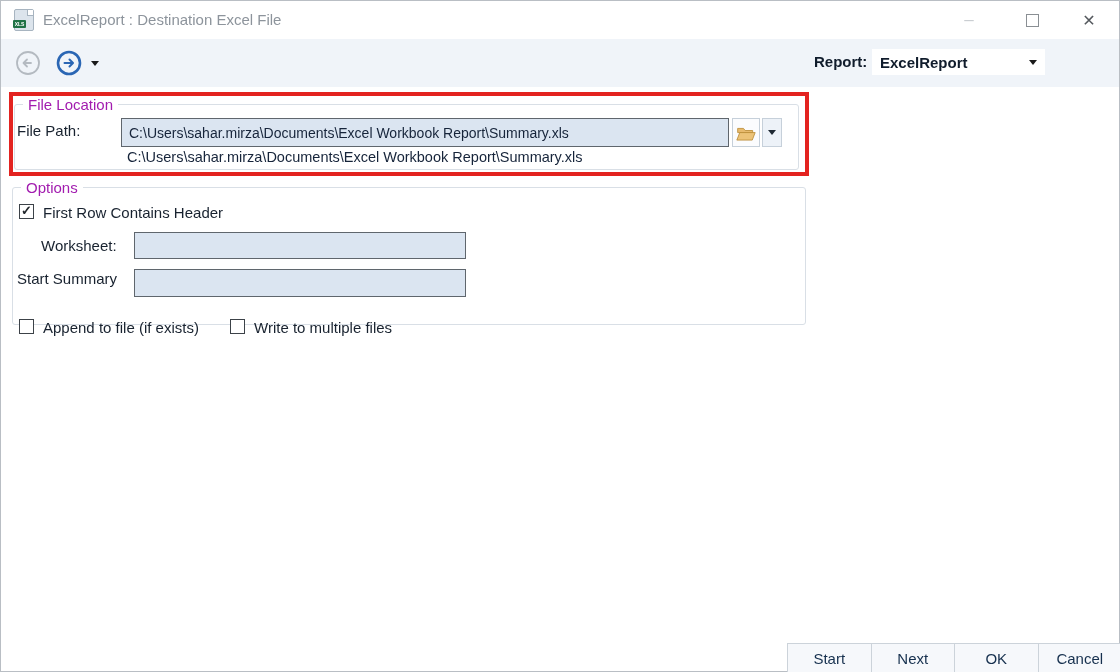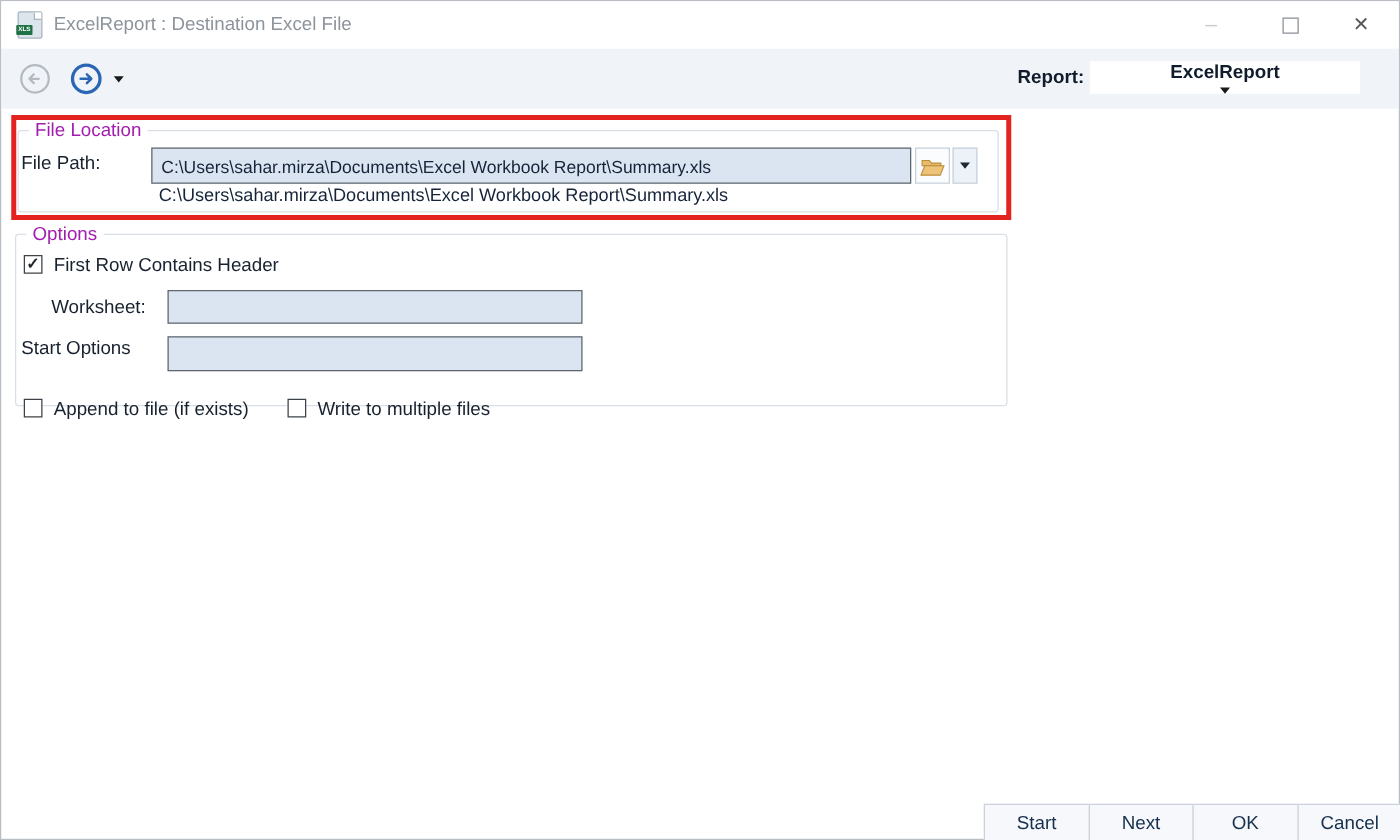--- a/index.html
+++ b/index.html
@@ -35,8 +35,8 @@
                border-top:5px solid #1a1a1a; }
   .editing-label { position:absolute; left:813px; top:14px; font-size:15px;
                    font-weight:600; color:#101c2c; }
-  .editing-combo { position:absolute; left:871px; top:10px; width:216px; height:26px;
-                   background:#fff; display:flex; align-items:center; padding:0 8px;flex-direction:column; }
+  .editing-combo { position:absolute; left:871px; top:10px; width:173px; height:26px;
+                   background:#fff; display:flex; align-items:center; padding:0 8px; }
   .editing-combo .val { font-size:15px; font-weight:600; color:#101c2c; flex:1; }
   .combo-caret { width:0; height:0; border-left:4px solid transparent;
                  border-right:4px solid transparent; border-top:5px solid #1a1a1a; }

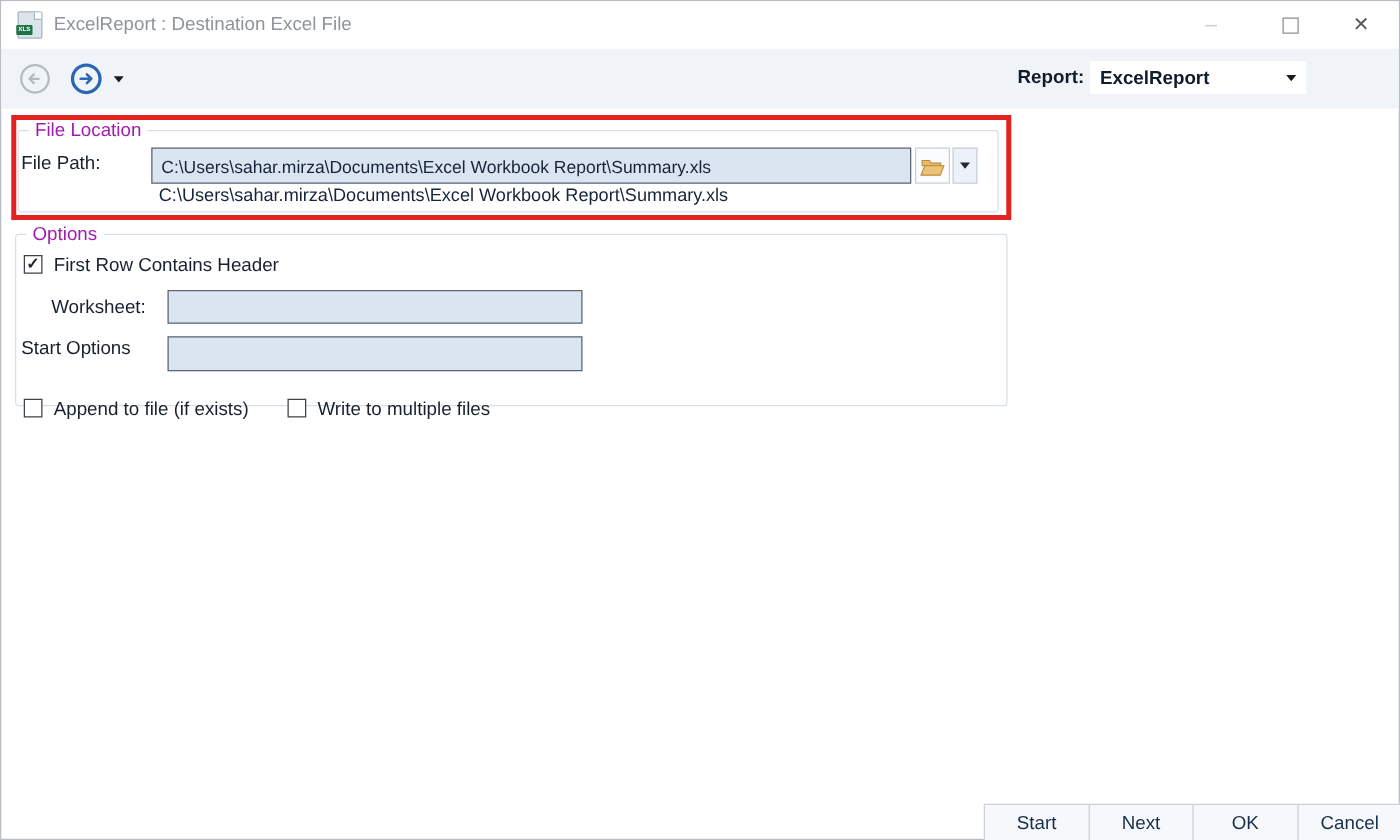--- a/index.html
+++ b/index.html
@@ -145,7 +145,7 @@
   <span class="lbl" style="left:16px; top:236px;margin-left:24px;">Worksheet:</span>
   <input class="field-input" style="left: 133px; top: 231px; width: 332px; height: 27px;" value="">
 
-  <span class="lbl" style="left:16px; top:269px;">Start Options</span>
+  <span class="lbl" style="left:16px; top:269px;">Start Summary</span>
   <input class="field-input" style="left: 133px; top: 268px; width: 332px; height: 28px;" value="">
 
   <span class="checkbox" style="left:18px; top:318px;"></span>

